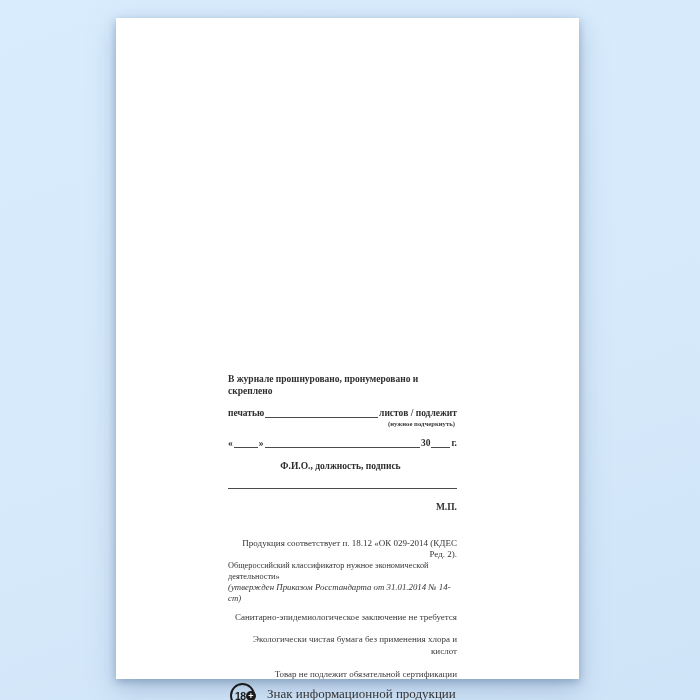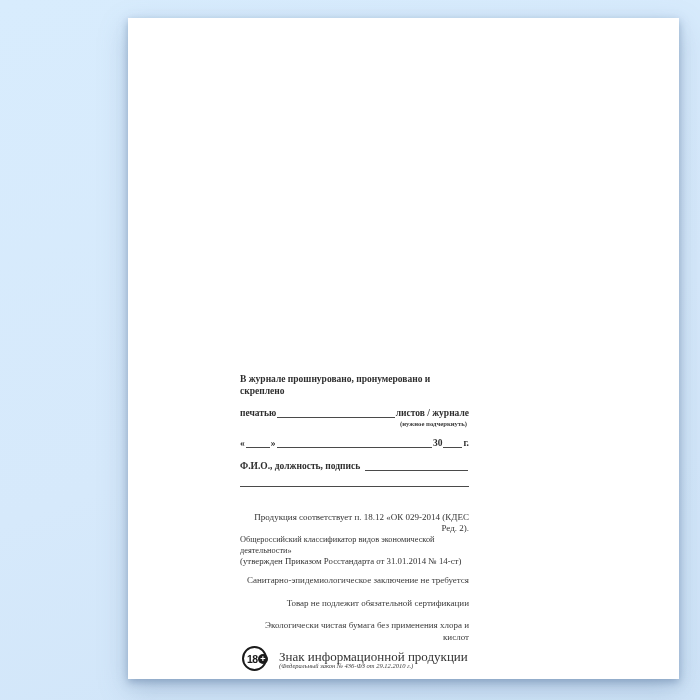--- a/index.html
+++ b/index.html
@@ -13,10 +13,9 @@
   .sheet{
     position:absolute;
     left:116px;top:18px;
-    width:551px;height:661px;
+    width:463px;height:661px;
     background:#ffffff;
     box-shadow:0 3px 8px rgba(100,130,165,0.55), 0 10px 26px rgba(100,130,165,0.35);
-    margin-left:12px;
   }
   .content{
     position:absolute;

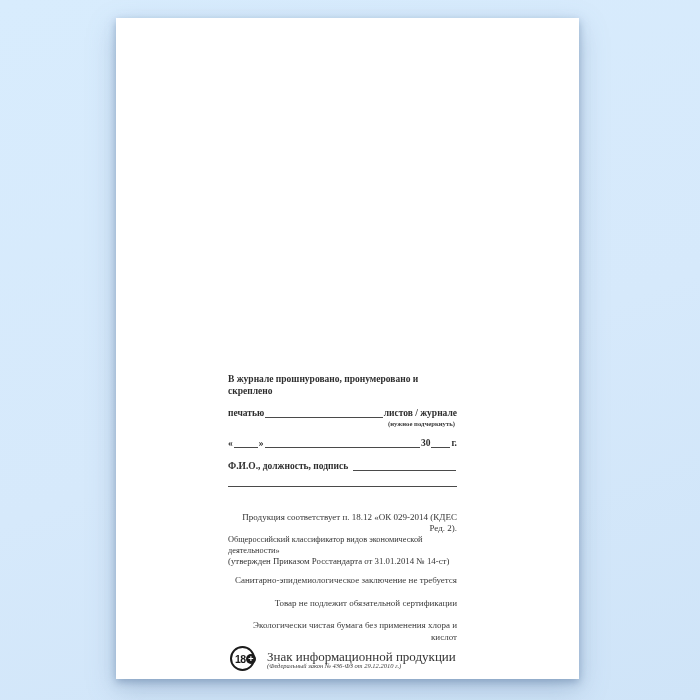--- a/index.html
+++ b/index.html
@@ -81,7 +81,7 @@
       <div class="row bold seal-row">
         <span>печатью</span>
         <span class="blank grow"></span>
-        <span>листов / журнале</span>
+        <span>листов / подлежит</span>
       </div>
 
       <div class="note">(нужное подчеркнуть)</div>

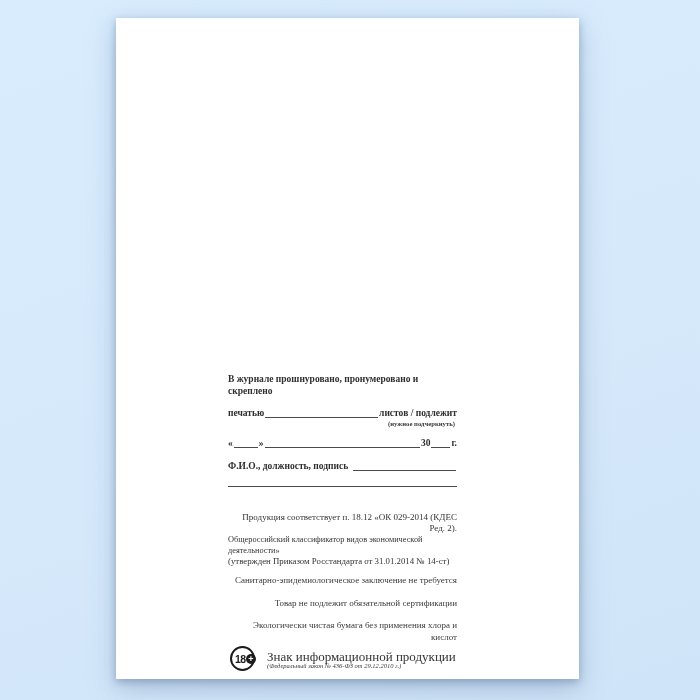--- a/index.html
+++ b/index.html
@@ -35,7 +35,7 @@
   }
   .seal-row{margin-top:10px;}
   .date-row{margin-top:9px;}
-  .fio-row{margin-top:11px;}
+  .fio-row{margin-top:11px;flex-direction:column;}
   .fio-row .label{white-space:nowrap;margin-right:4px;}
   .fullline{height:14px;border-bottom:1px solid #4a4a4a;}
   .mp{margin-top:12px;text-align:right;font-weight:bold;font-size:9.5px;line-height:12px;padding-right:0;}

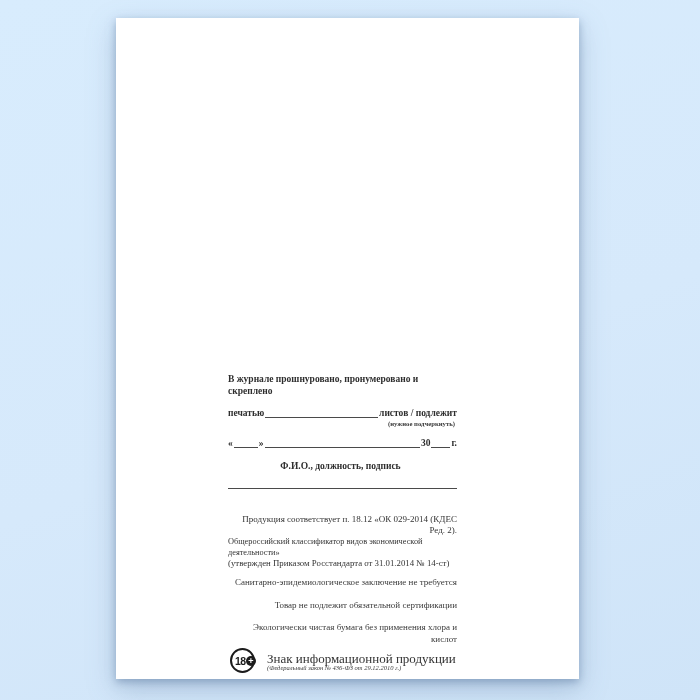--- a/index.html
+++ b/index.html
@@ -103,6 +103,7 @@
 
       <div class="fullline"></div>
 
+      <div class="mp">М.П.</div>
 
       <div class="para">
         <div class="l1">Продукция соответствует п. 18.12 «ОК 029-2014 (КДЕС Ред. 2).</div>

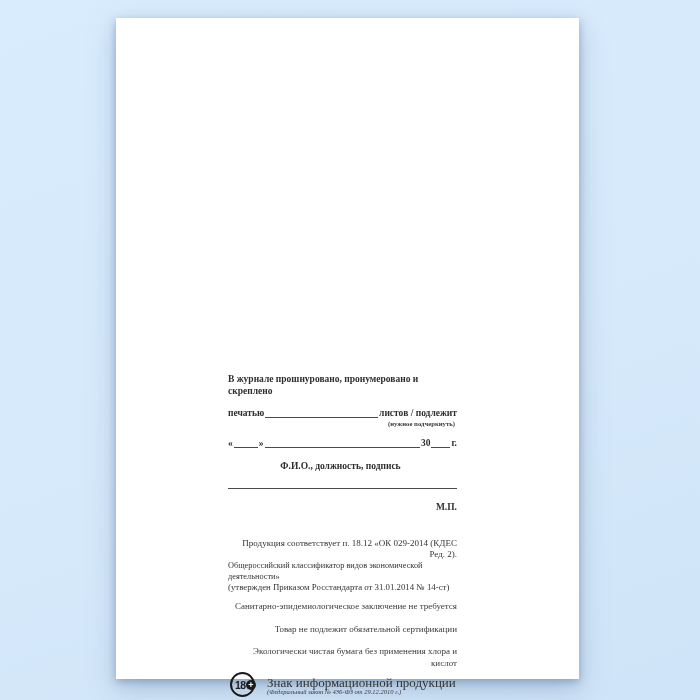--- a/index.html
+++ b/index.html
@@ -107,7 +107,7 @@
 
       <div class="para">
         <div class="l1">Продукция соответствует п. 18.12 «ОК 029-2014 (КДЕС Ред. 2).</div>
-        <div class="l2">Общероссийский классификатор видов экономической деятельности»</div>
+        <div class="l2">Общероссийский классификатор нужное экономической деятельности»</div>
         <div class="l3">(утвержден Приказом Росстандарта от 31.01.2014 № 14-ст)</div>
       </div>
 

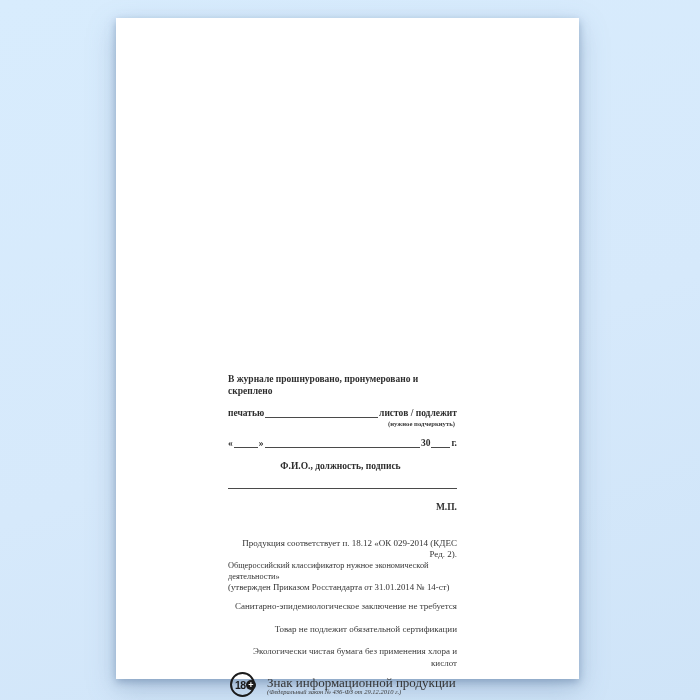--- a/index.html
+++ b/index.html
@@ -42,7 +42,7 @@
   .para{margin-top:25px;}
   .para .l1{font-size:9px;line-height:11px;text-align:right;}
   .para .l2{font-size:8.3px;line-height:11px;}
-  .para .l3{font-size:8.8px;line-height:11px;}
+  .para .l3{font-size:8.8px;line-height:11px;font-style:italic;}
   .plain{font-size:9px;line-height:12px;color:#3a3a3a;text-align:right;}
   .sanitary{margin-top:7px;}
   .certline{margin-top:11px;padding-left:3px;}

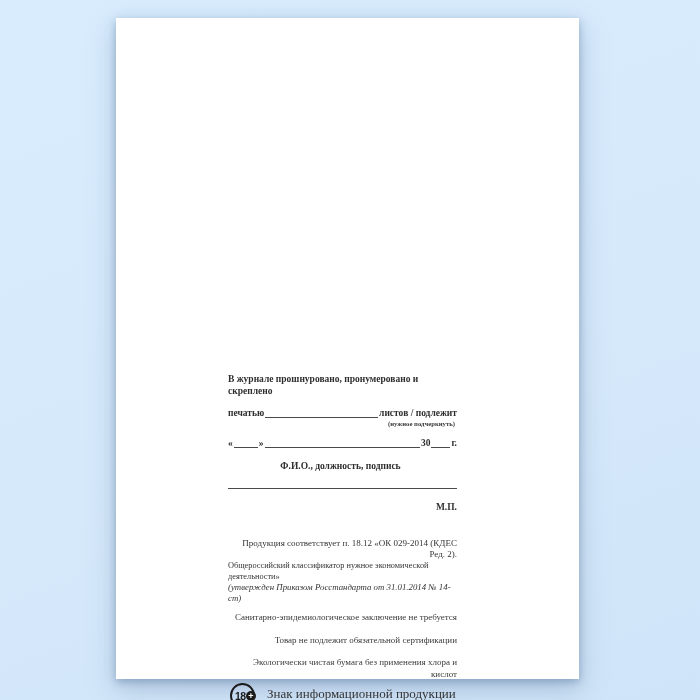--- a/index.html
+++ b/index.html
@@ -112,8 +112,8 @@
       </div>
 
       <div class="plain sanitary">Санитарно-эпидемиологическое заключение не требуется</div>
+      <div class="plain ecoline">Экологически чистая бумага без применения хлора и кислот</div>
       <div class="plain certline">Товар не подлежит обязательной сертификации</div>
-      <div class="plain ecoline">Экологически чистая бумага без применения хлора и кислот</div>
 
       <div class="inforow">
         <div class="badge">

